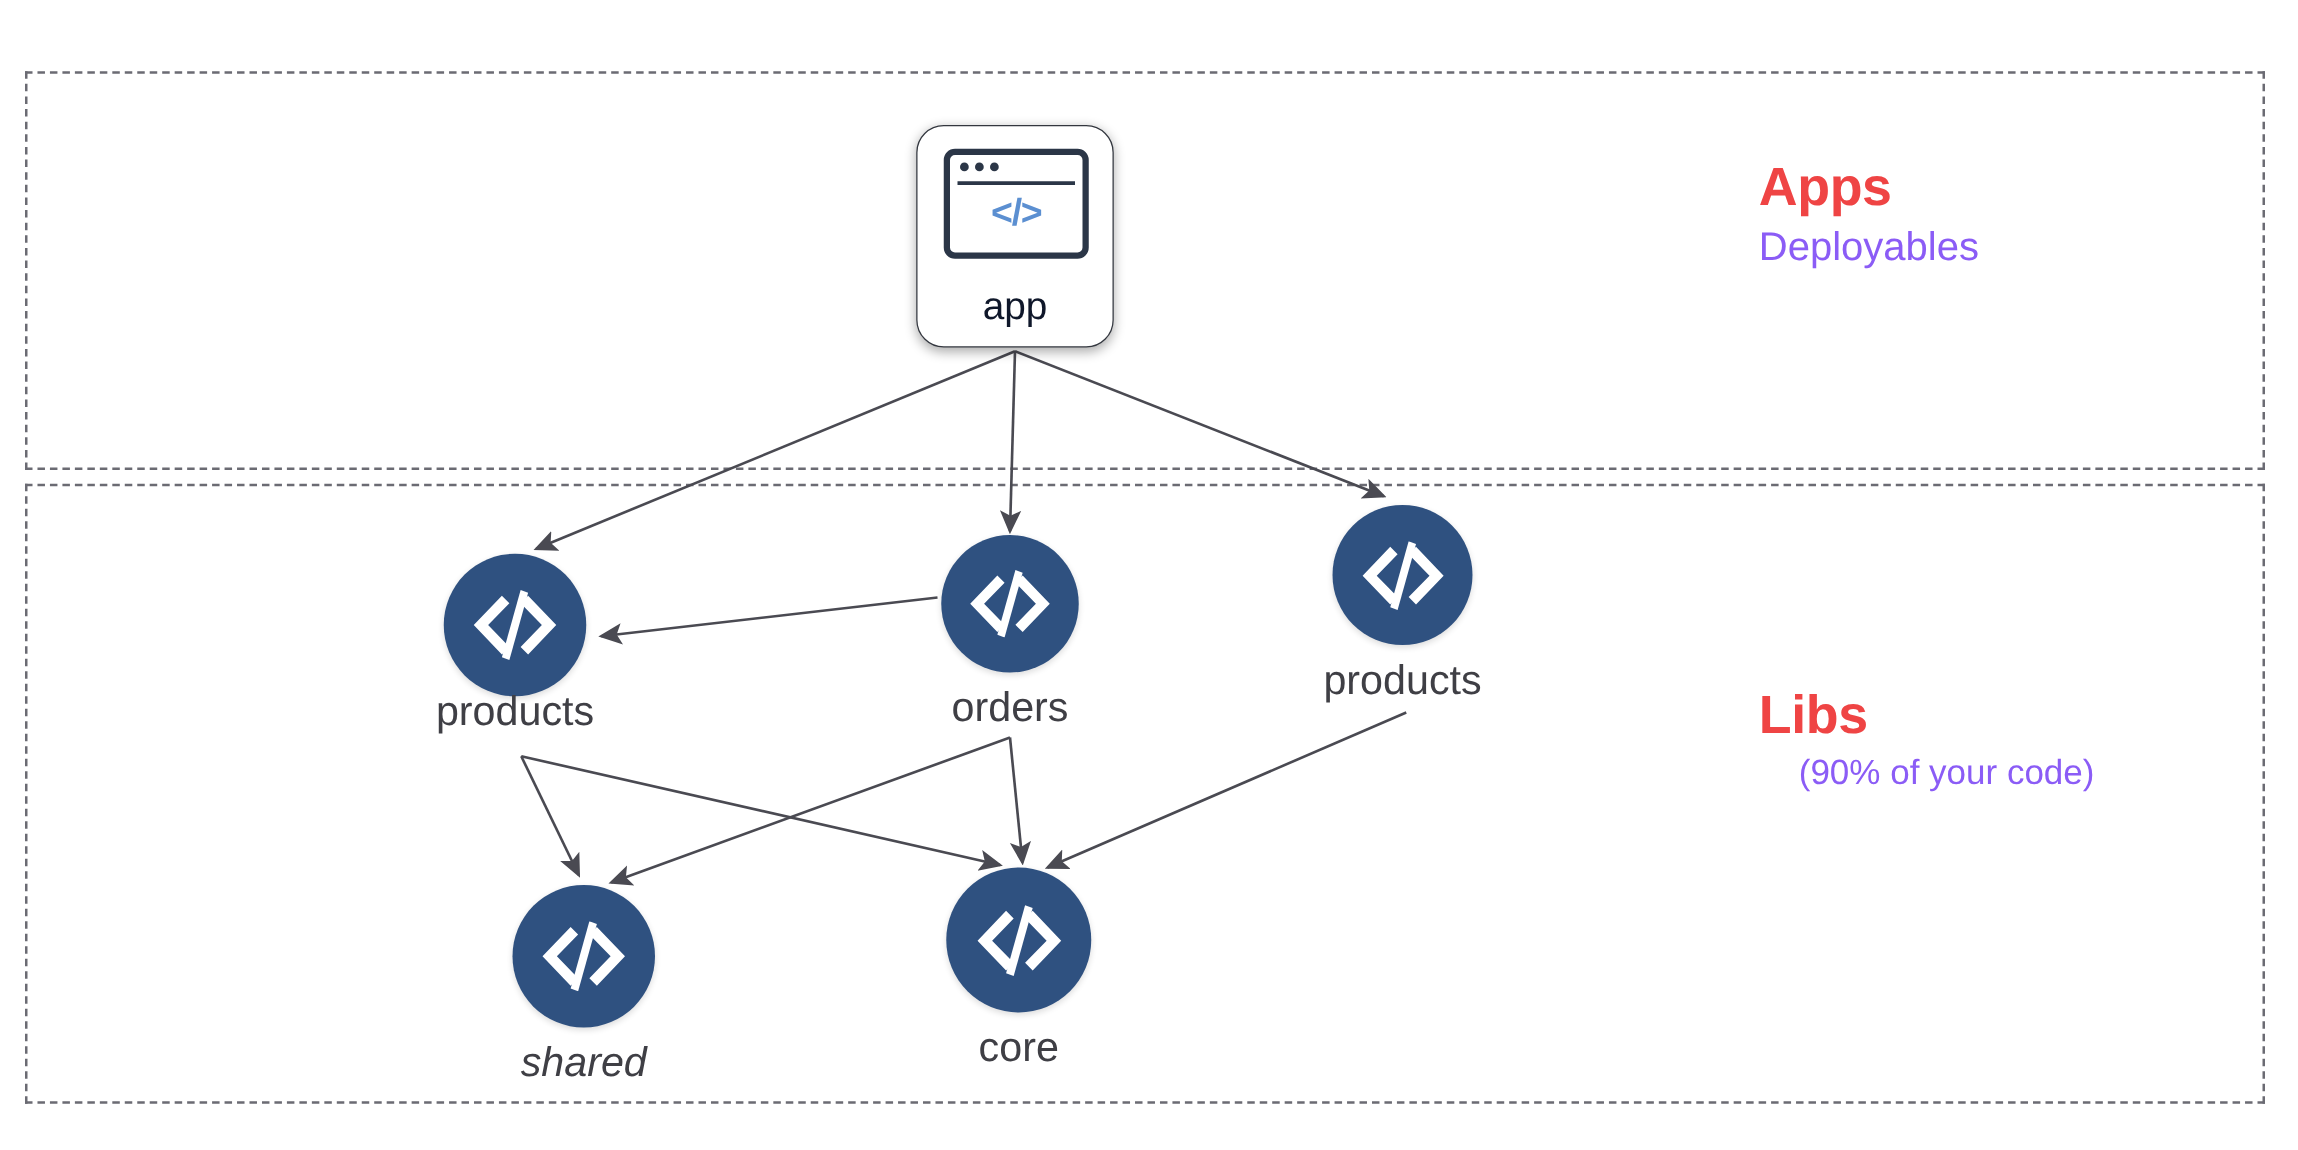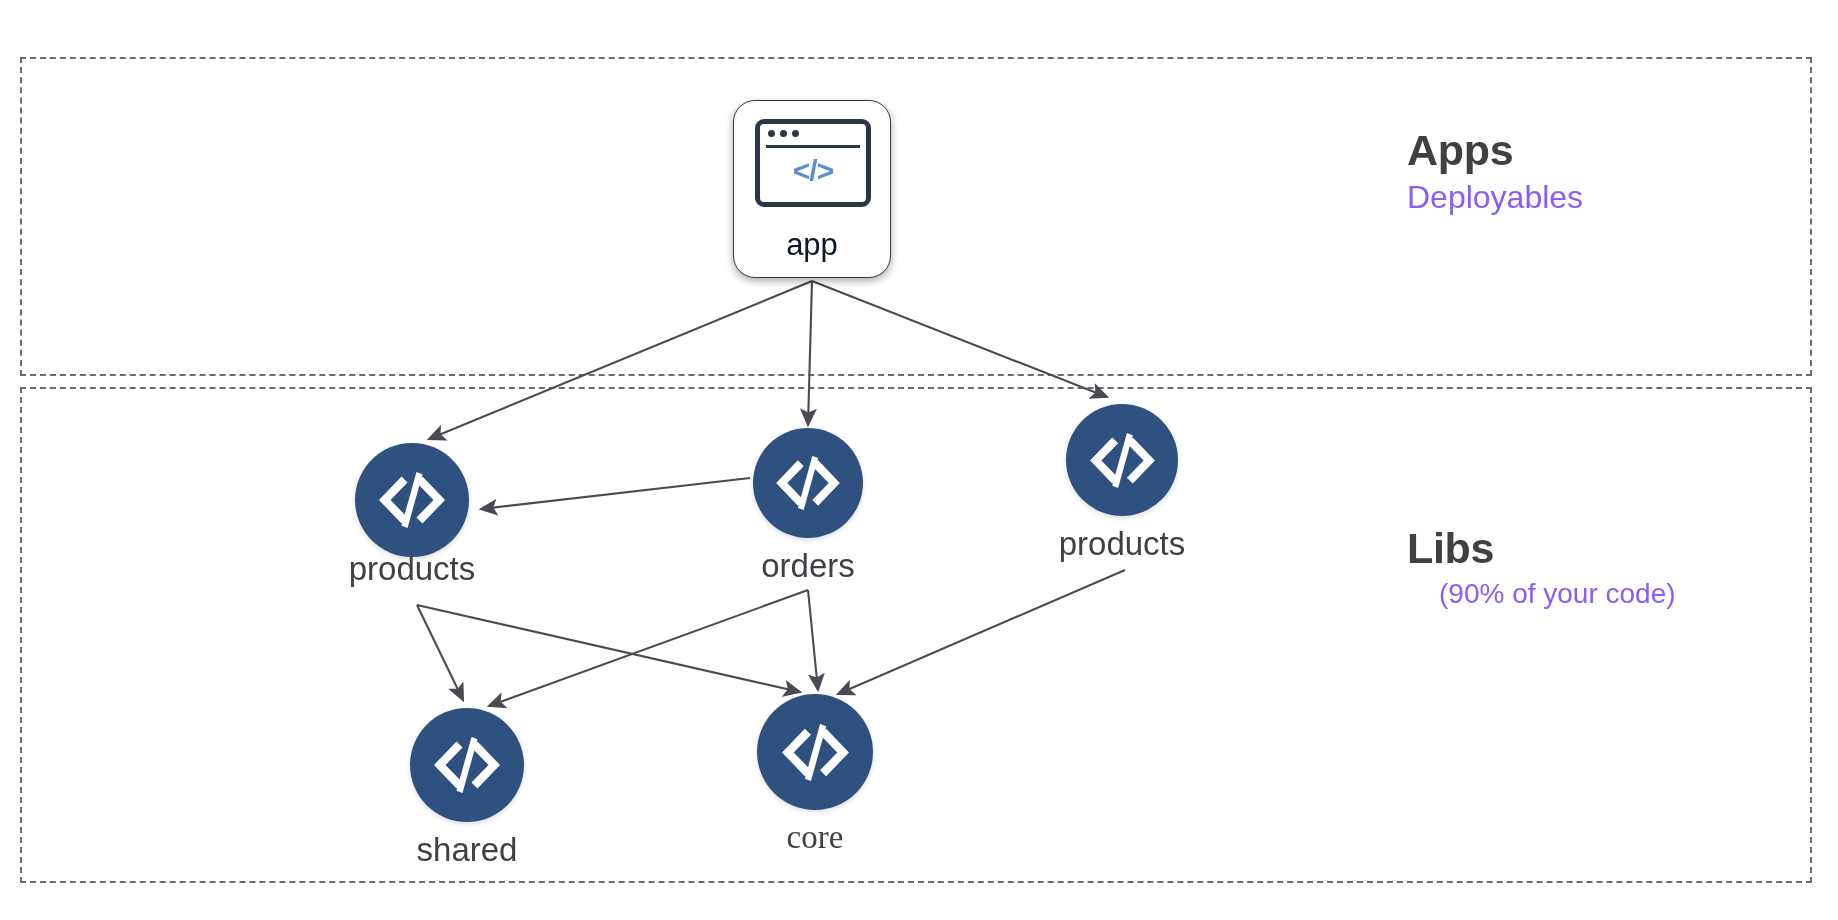--- a/index.html
+++ b/index.html
@@ -40,7 +40,7 @@
     font-weight: bold;
     letter-spacing: -0.3px;
     display: block;
-    color: #404040;
+    color: #ef4444;
   }
   .zone-caption .zc-sub {
     display: block;

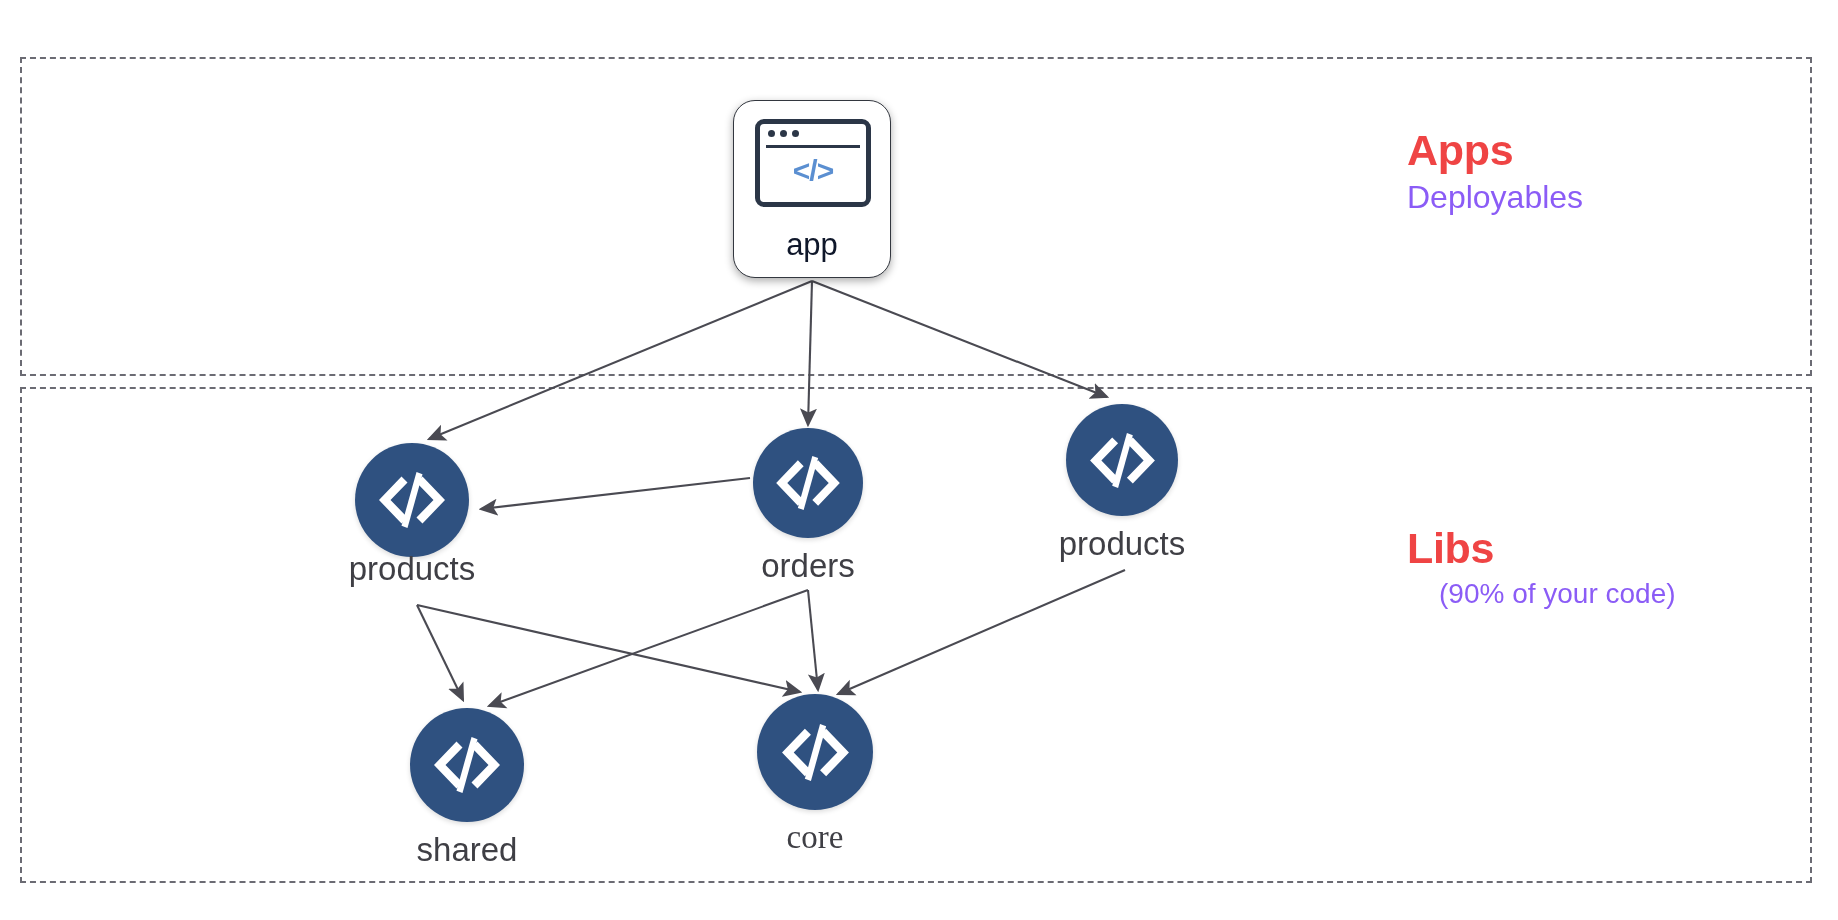--- a/index.html
+++ b/index.html
@@ -49,7 +49,7 @@
   }
   #caption-apps { left: 1407px; top: 126px; }
   #caption-apps .zc-sub { font-size: 32px; }
-  #caption-libs { left: 1407px; top: 524px; }
+  #caption-libs { left: 1407px; top: 548px; }
   #caption-libs .zc-sub { font-size: 28px; margin-left: 32px; }
 
   

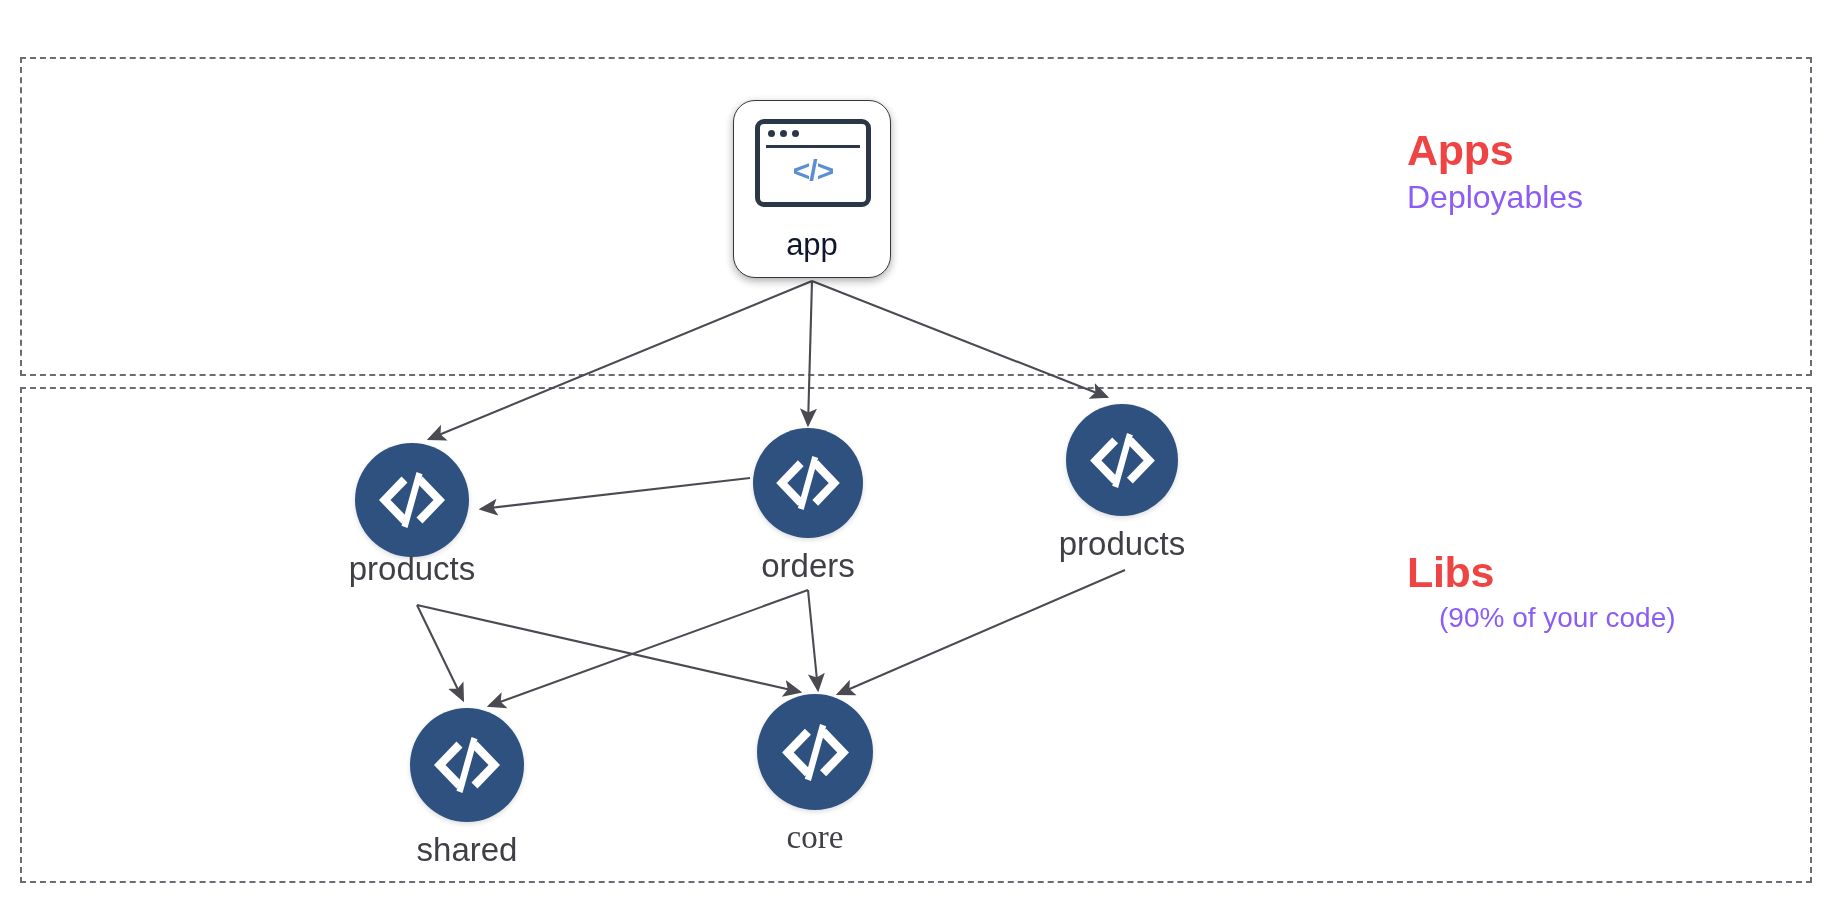--- a/index.html
+++ b/index.html
@@ -245,7 +245,7 @@
         <path fill="#ffffff" d="M40.5 0 L46.5 2.2 L31.5 56 L25.5 53.8 Z"></path>
       </svg>
     </div>
-    <div class="lib-label" style="top:66px;">shared</div>
+    <div class="lib-label" style="top:66px;font-style:italic;">shared</div>
   </div>
 
   <div class="lib-node" style="left:815px; top:752px;">

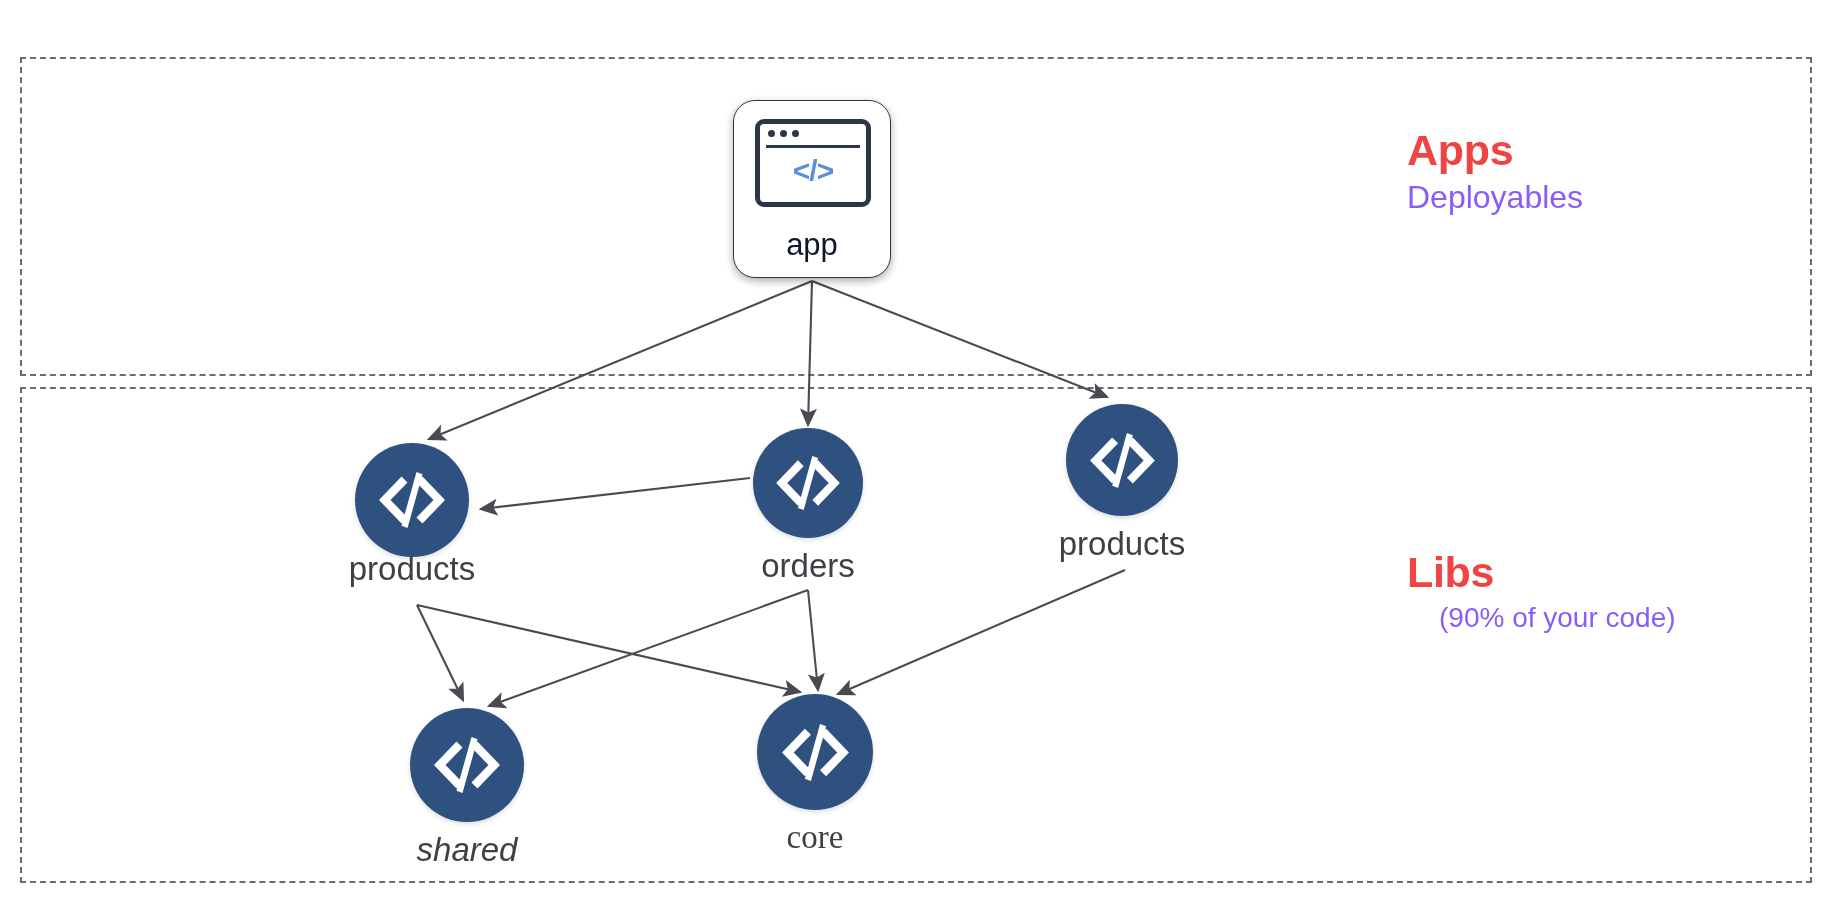--- a/index.html
+++ b/index.html
@@ -256,7 +256,7 @@
         <path fill="#ffffff" d="M40.5 0 L46.5 2.2 L31.5 56 L25.5 53.8 Z"></path>
       </svg>
     </div>
-    <div class="lib-label" style="top:67px;font-family:Liberation Serif, serif;">core</div>
+    <div class="lib-label" style="top:67px;">core</div>
   </div>
 
 </div>

